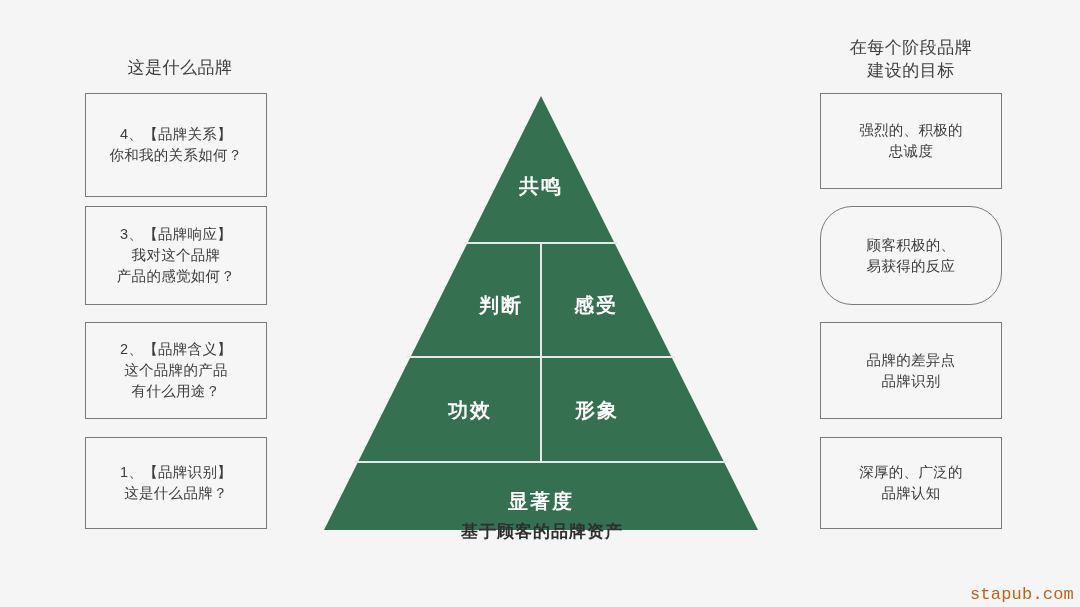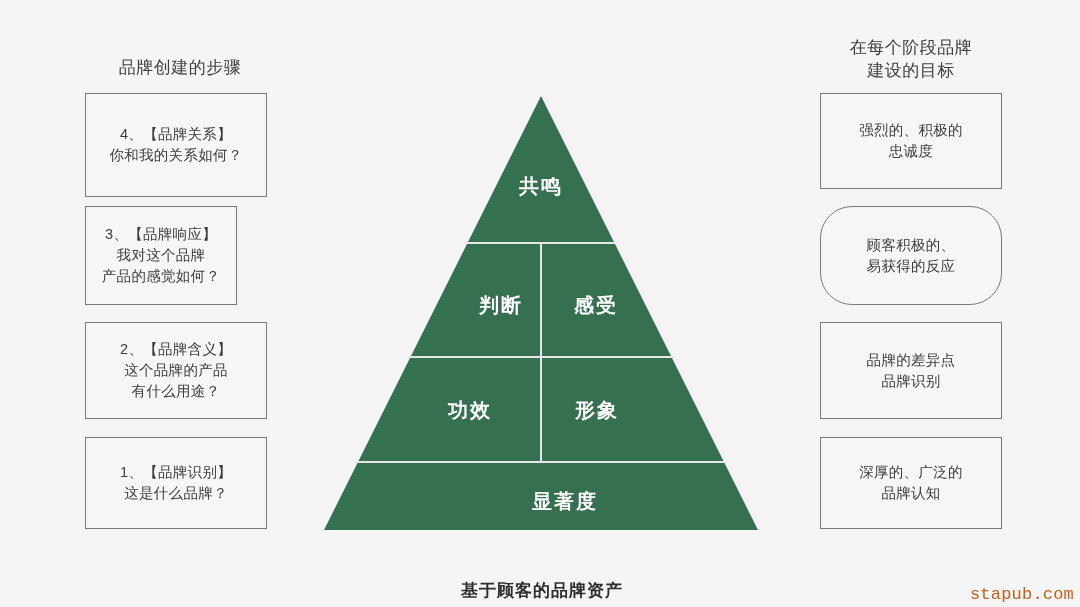--- a/index.html
+++ b/index.html
@@ -130,7 +130,7 @@
 
 <div id="stage">
 
-  <div id="heading-left" class="col-heading">品牌创建的步骤</div>
+  <div id="heading-left" class="col-heading">这是什么品牌</div>
 
   <div id="box-left-0" class="side-box">
     <span class="side-box-text">4、【品牌关系】

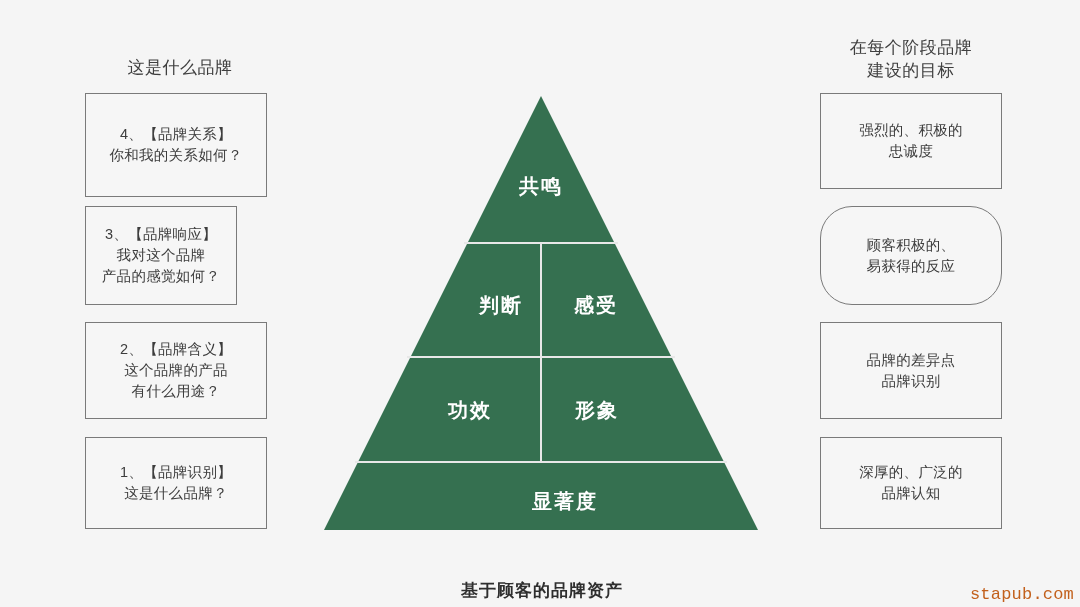--- a/index.html
+++ b/index.html
@@ -57,7 +57,7 @@
 
   
   #box-left-0 { left: 85px; top: 93px;  width: 182px; height: 104px; }
-  #box-left-1 { left: 85px; top: 206px; width: 152px; height: 99px; }
+  #box-left-1 { left: 85px; top: 206px; width: 182px; height: 99px; }
   #box-left-2 { left: 85px; top: 322px; width: 182px; height: 97px; }
   #box-left-3 { left: 85px; top: 437px; width: 182px; height: 92px; }
 

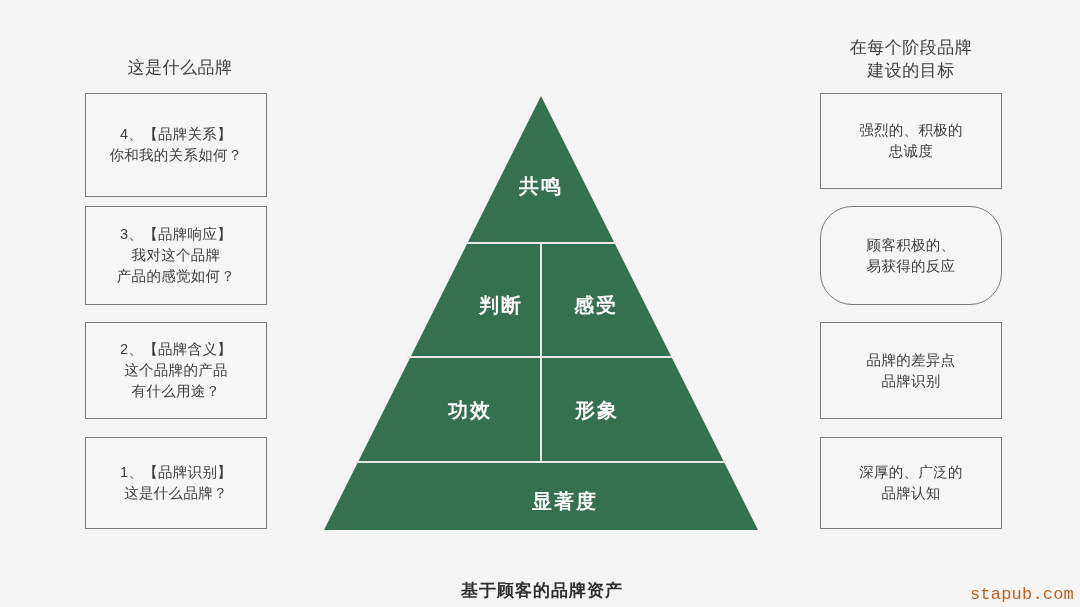--- a/index.html
+++ b/index.html
@@ -188,7 +188,7 @@
     <div class="pyr-label" id="label-feelings" style="color: rgb(255, 255, 255);">感受</div>
     <div class="pyr-label" id="label-perf" style="color: rgb(255, 255, 255);">功效</div>
     <div class="pyr-label" id="label-imagery" style="color: rgb(255, 255, 255);">形象</div>
-    <div class="pyr-label" id="label-salience" style="color: rgb(255, 255, 255); margin-left: 24px;">显著度</div>
+    <div class="pyr-label" id="label-salience" style="color: rgb(255, 255, 255);">显著度</div>
   </div>
 
   <div id="caption">基于顾客的品牌资产</div>

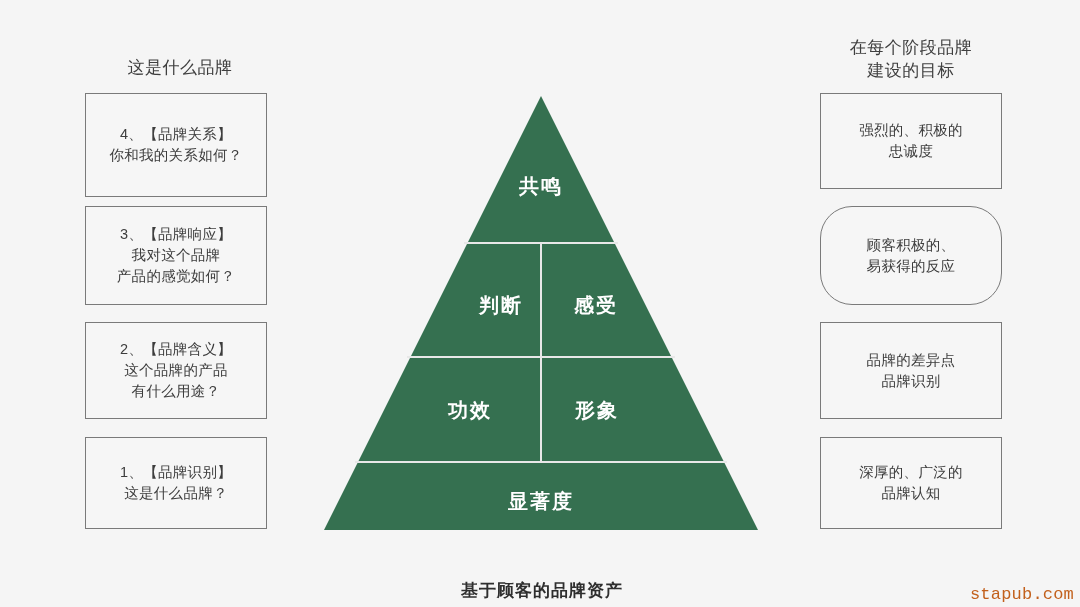--- a/index.html
+++ b/index.html
@@ -105,7 +105,7 @@
   #caption {
     position: absolute;
     left: 318px;
-    top: 579px;
+    top: 520px;
     width: 448px;
     text-align: center;
     font-size: 17px;

